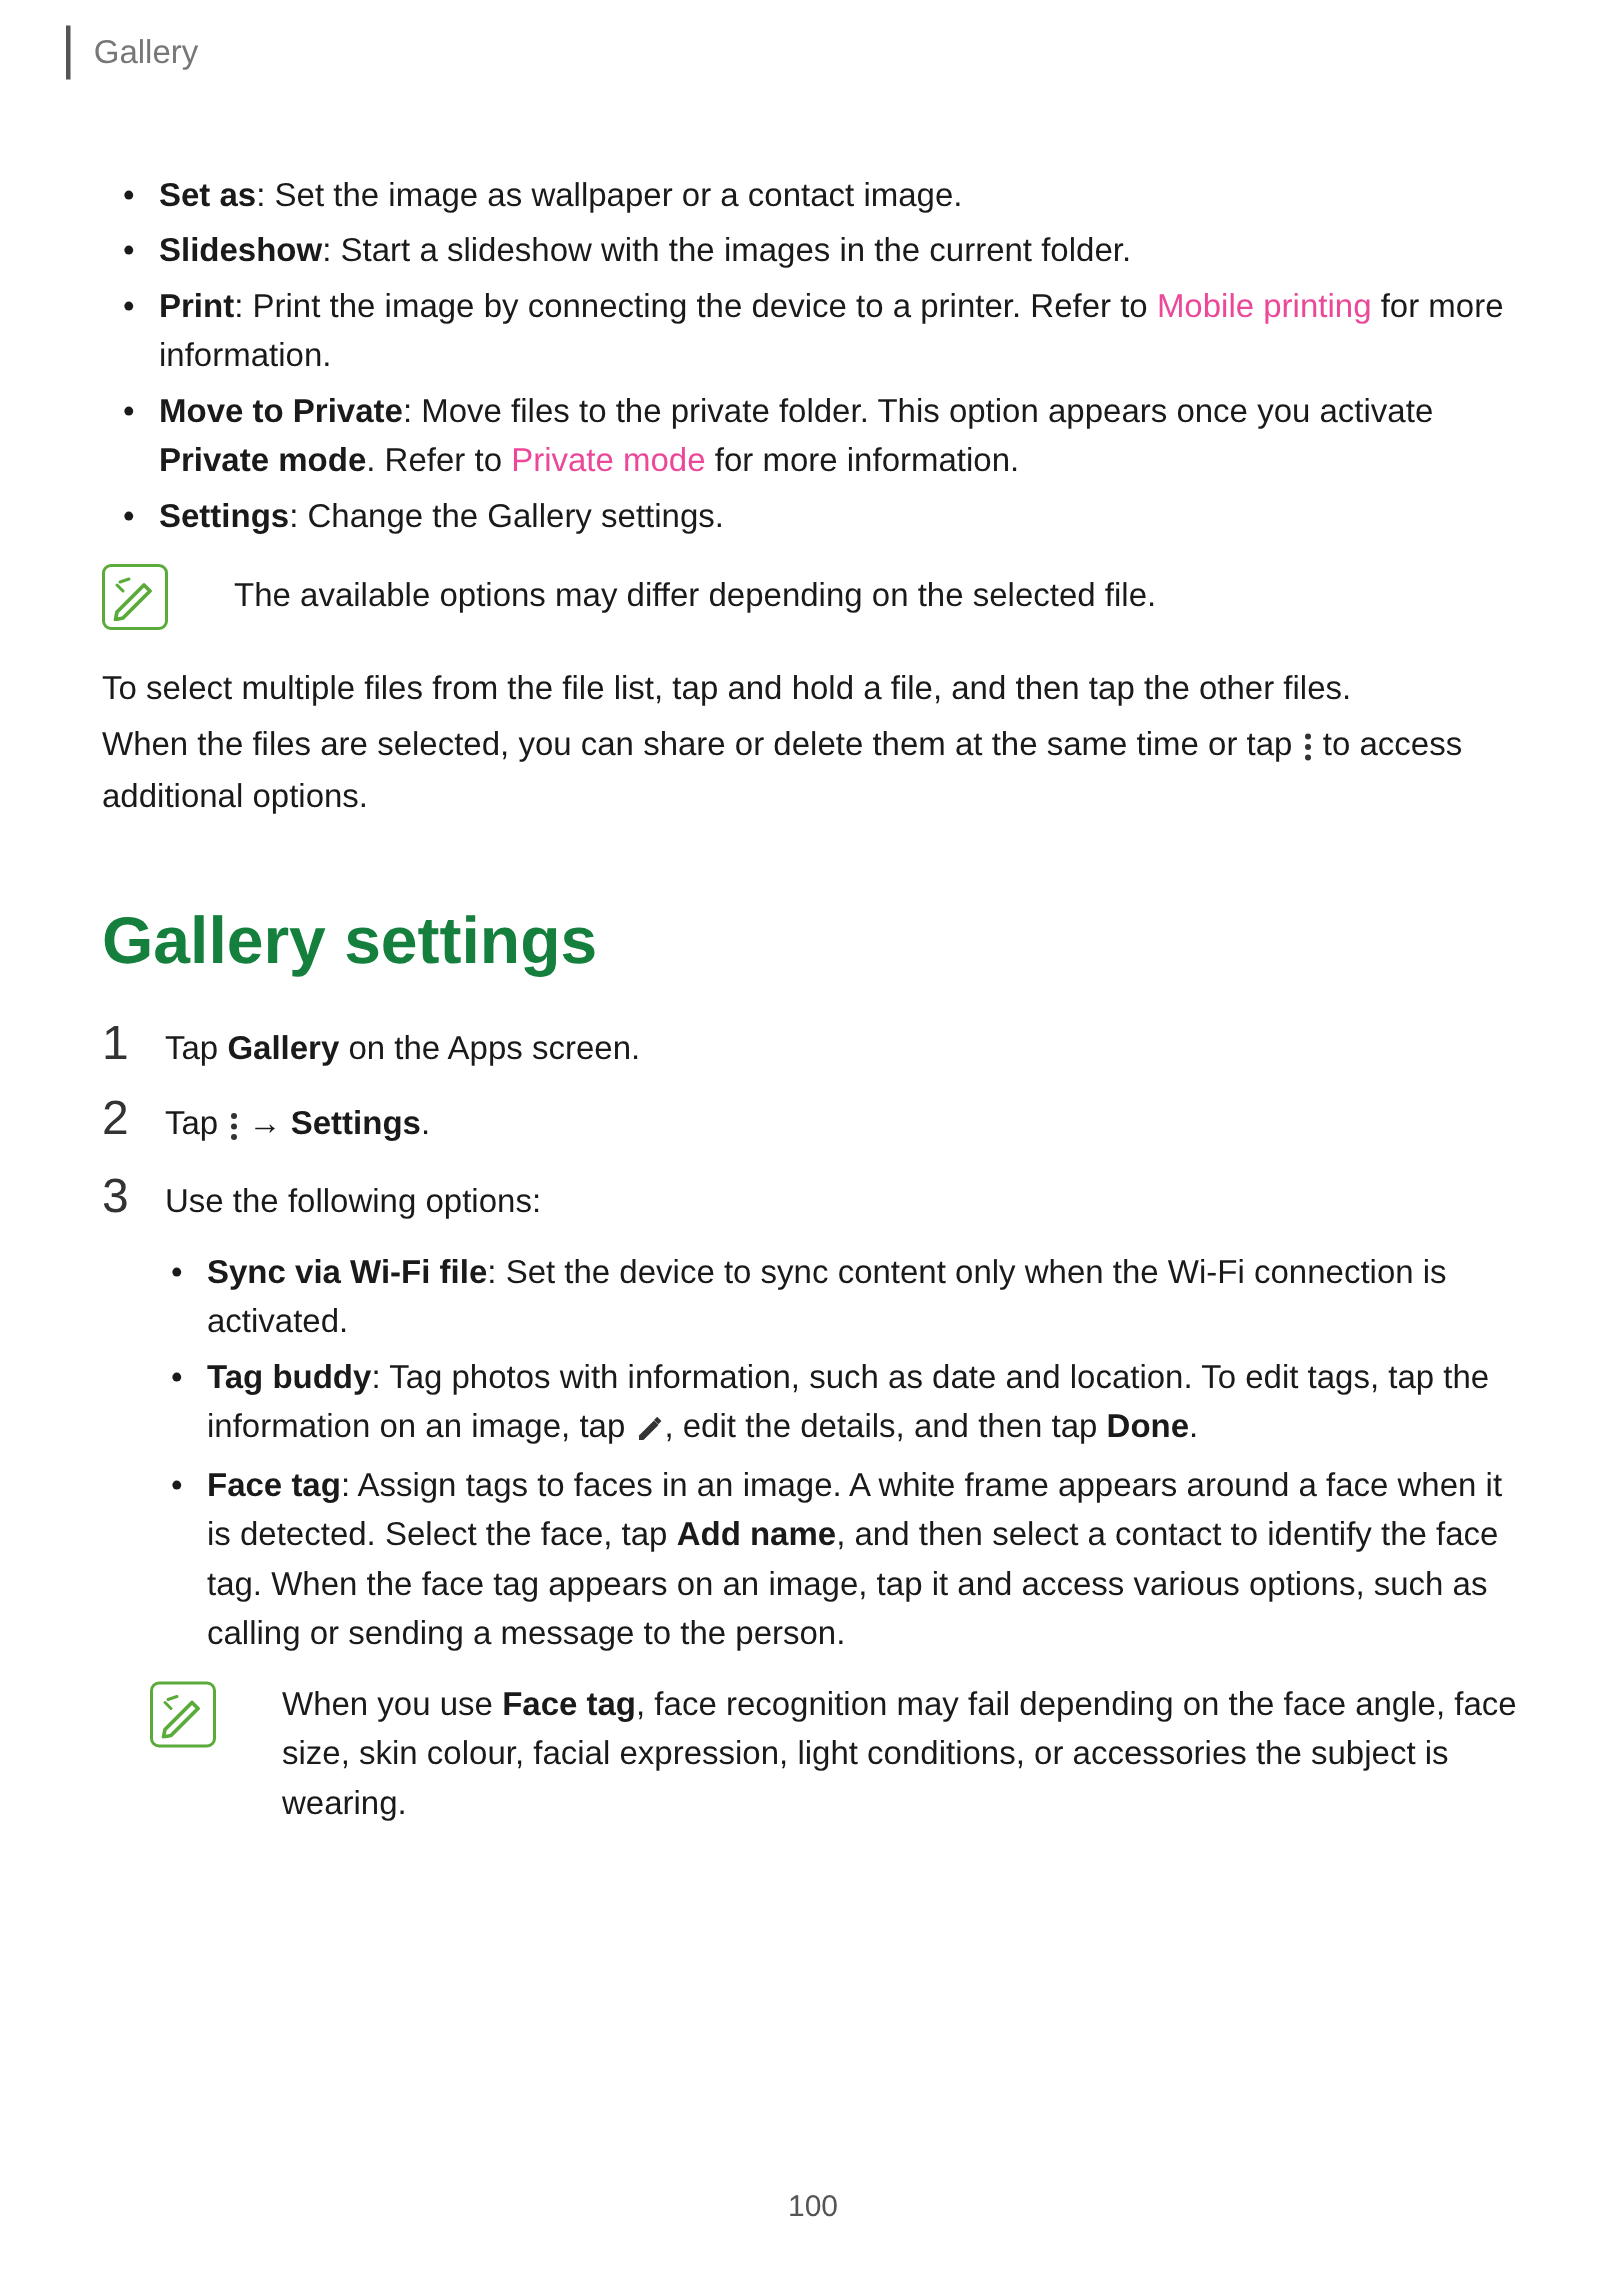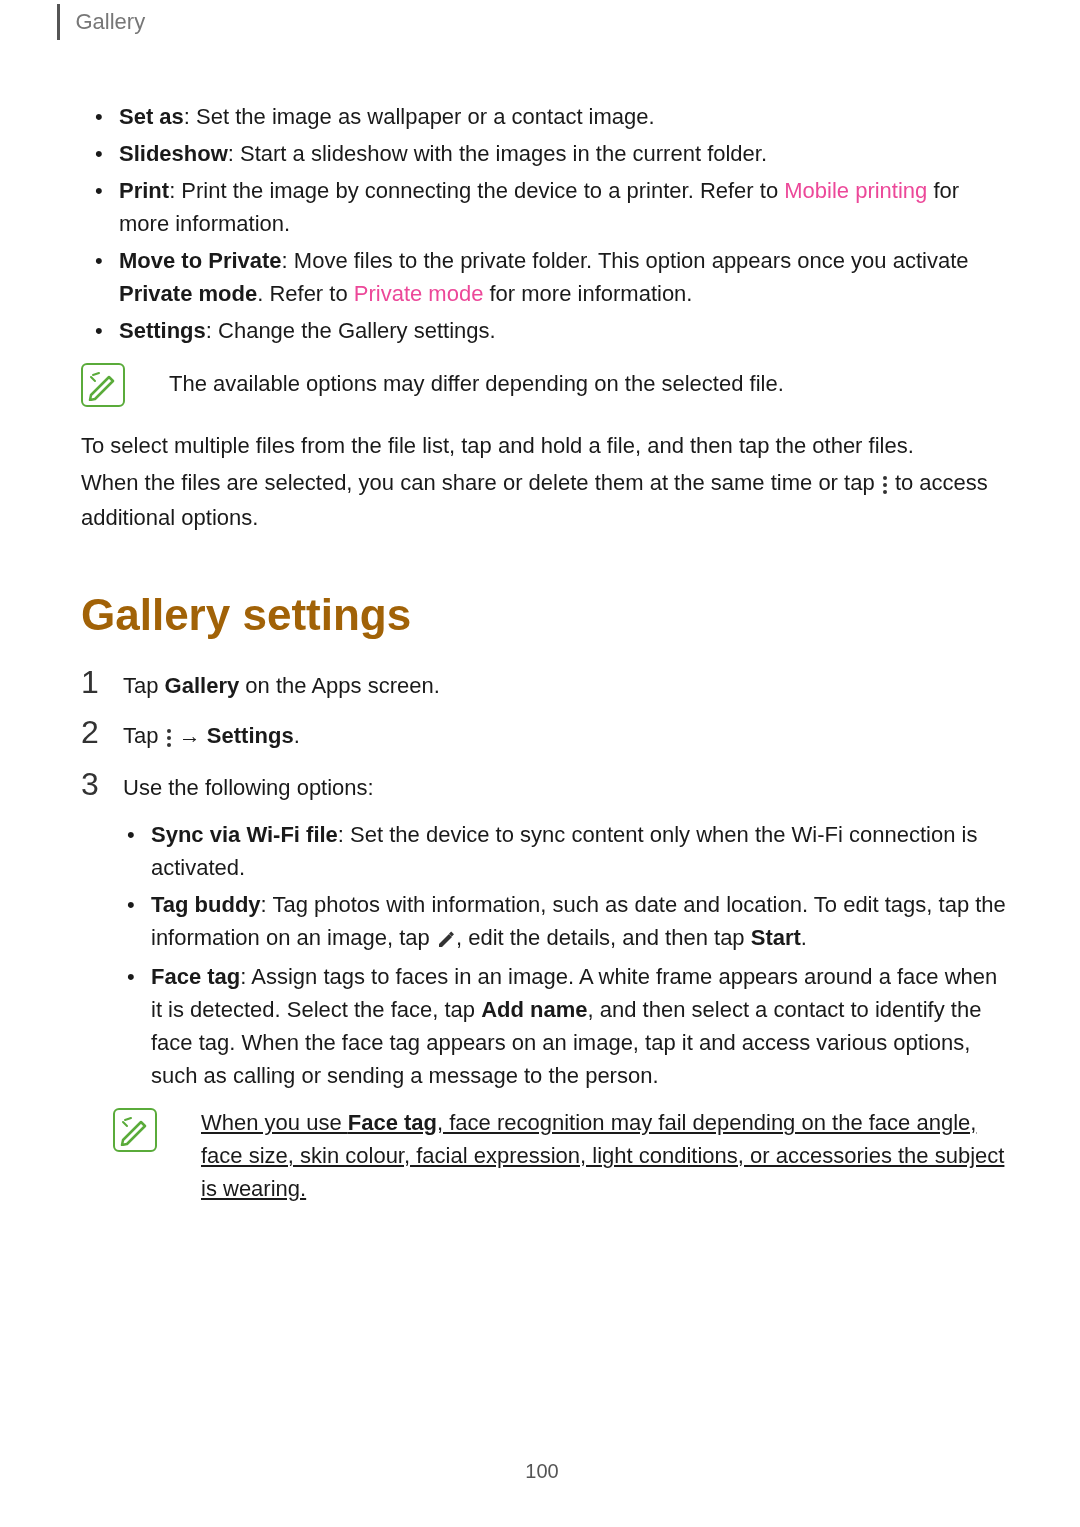--- a/index.html
+++ b/index.html
@@ -12,8 +12,7 @@
     position: relative;
   }
   .page {
-    padding: 4px 68px 0 68px;
-    margin-left: 13px;
+    padding: 17px 68px 0 68px;
   }
   .header {
     display: flex;

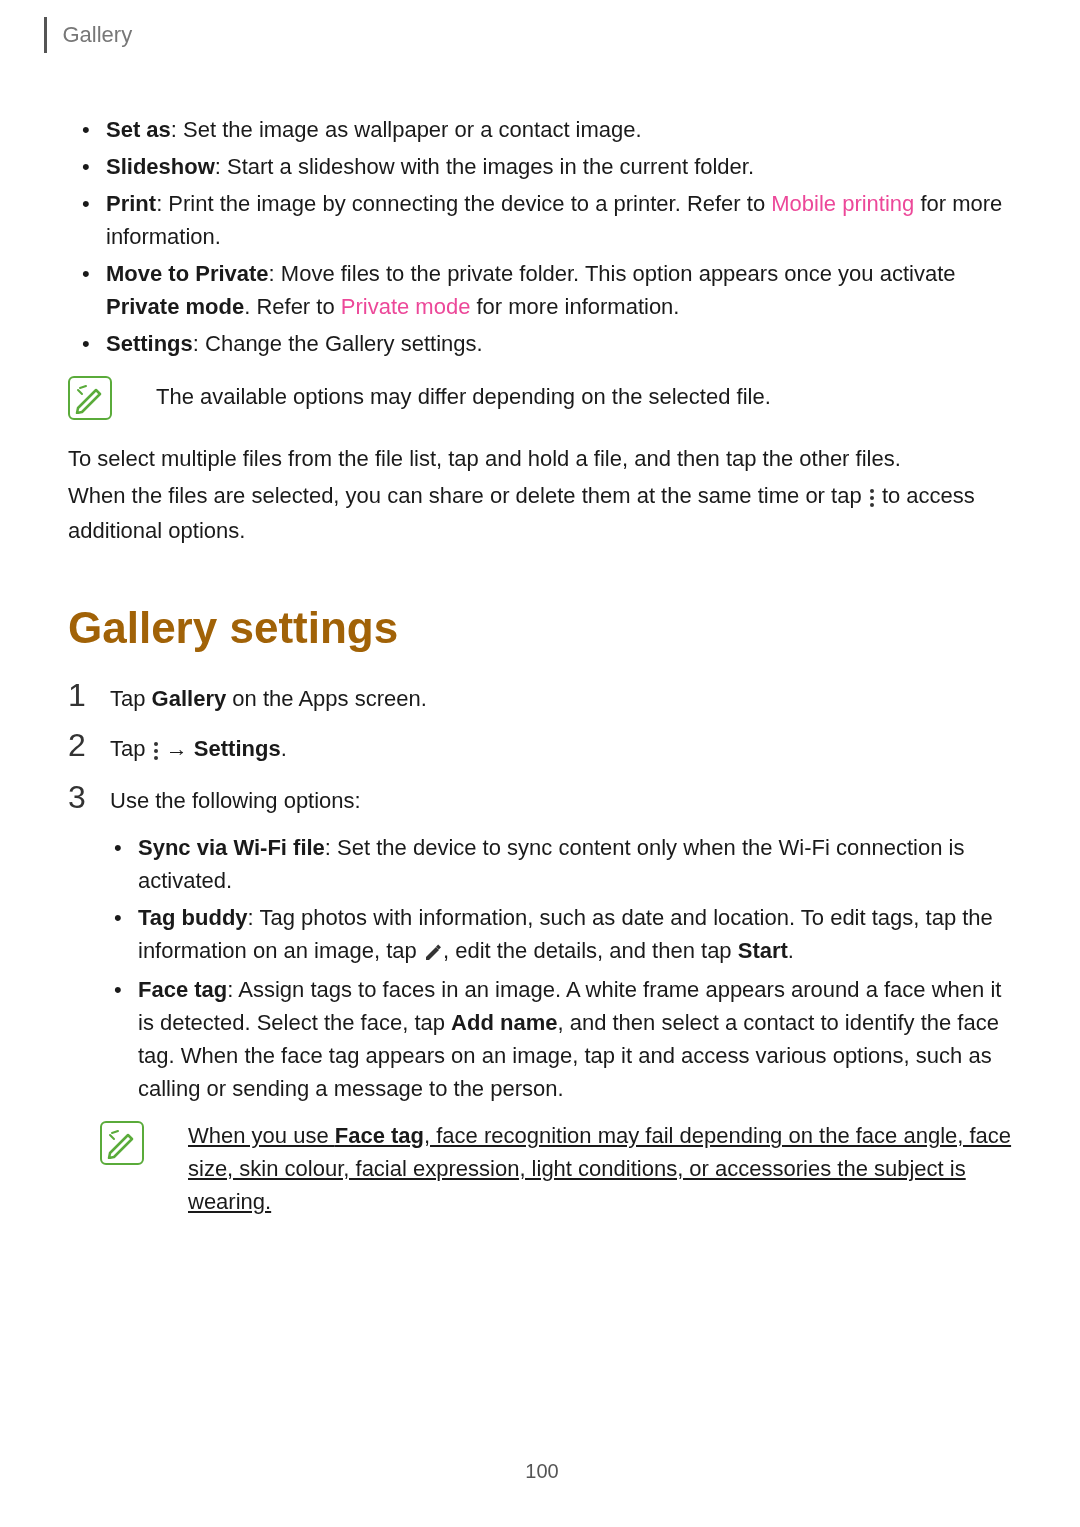--- a/index.html
+++ b/index.html
@@ -85,7 +85,7 @@
     margin-bottom: 4px;
   }
   .section-heading {
-    color: #a16207;
+    color: #15803d;
     font-size: 44px;
     font-weight: 700;
     margin-top: 56px;

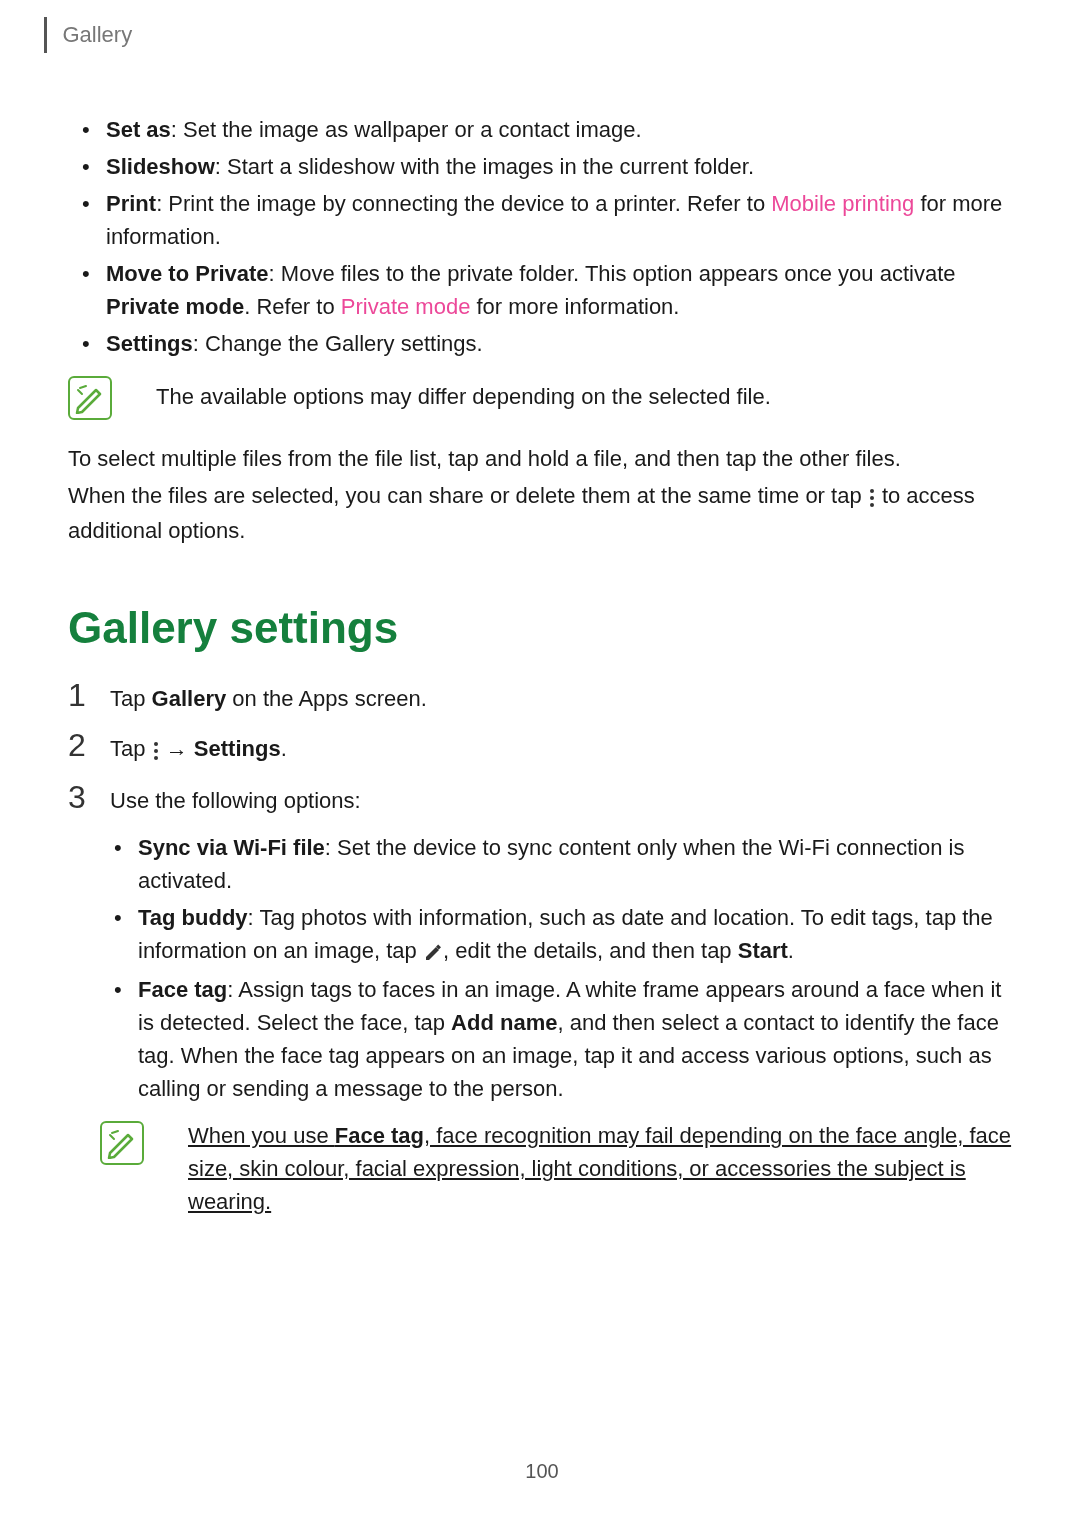--- a/index.html
+++ b/index.html
@@ -205,7 +205,7 @@
       <span class="bold">Tag buddy</span><span>: Tag photos with information, such as date and location. To edit tags, tap the information on an image, tap </span><span class="icon-inline"><svg class="pencil-svg" viewBox="0 0 20 20">
             <path d="M3 17 L3 14 L13 4 L16 7 L6 17 Z" fill="#333"></path>
             <rect x="13.5" y="2.5" width="4" height="3" transform="rotate(45 15.5 4)" fill="#333"></rect>
-          </svg></span><span>, edit the details, and then tap </span><span class="bold">Start</span><span>.</span>
+          </svg></span><span>, edit the details, and then tap </span><span class="bold">Done</span><span>.</span>
     </li>
     <li>
       <span class="bold">Face tag</span><span>: Assign tags to faces in an image. A white frame appears around a face when it is detected. Select the face, tap </span><span class="bold">Add name</span><span>, and then select a contact to identify the face tag. When the face tag appears on an image, tap it and access various options, such as calling or sending a message to the person.</span>

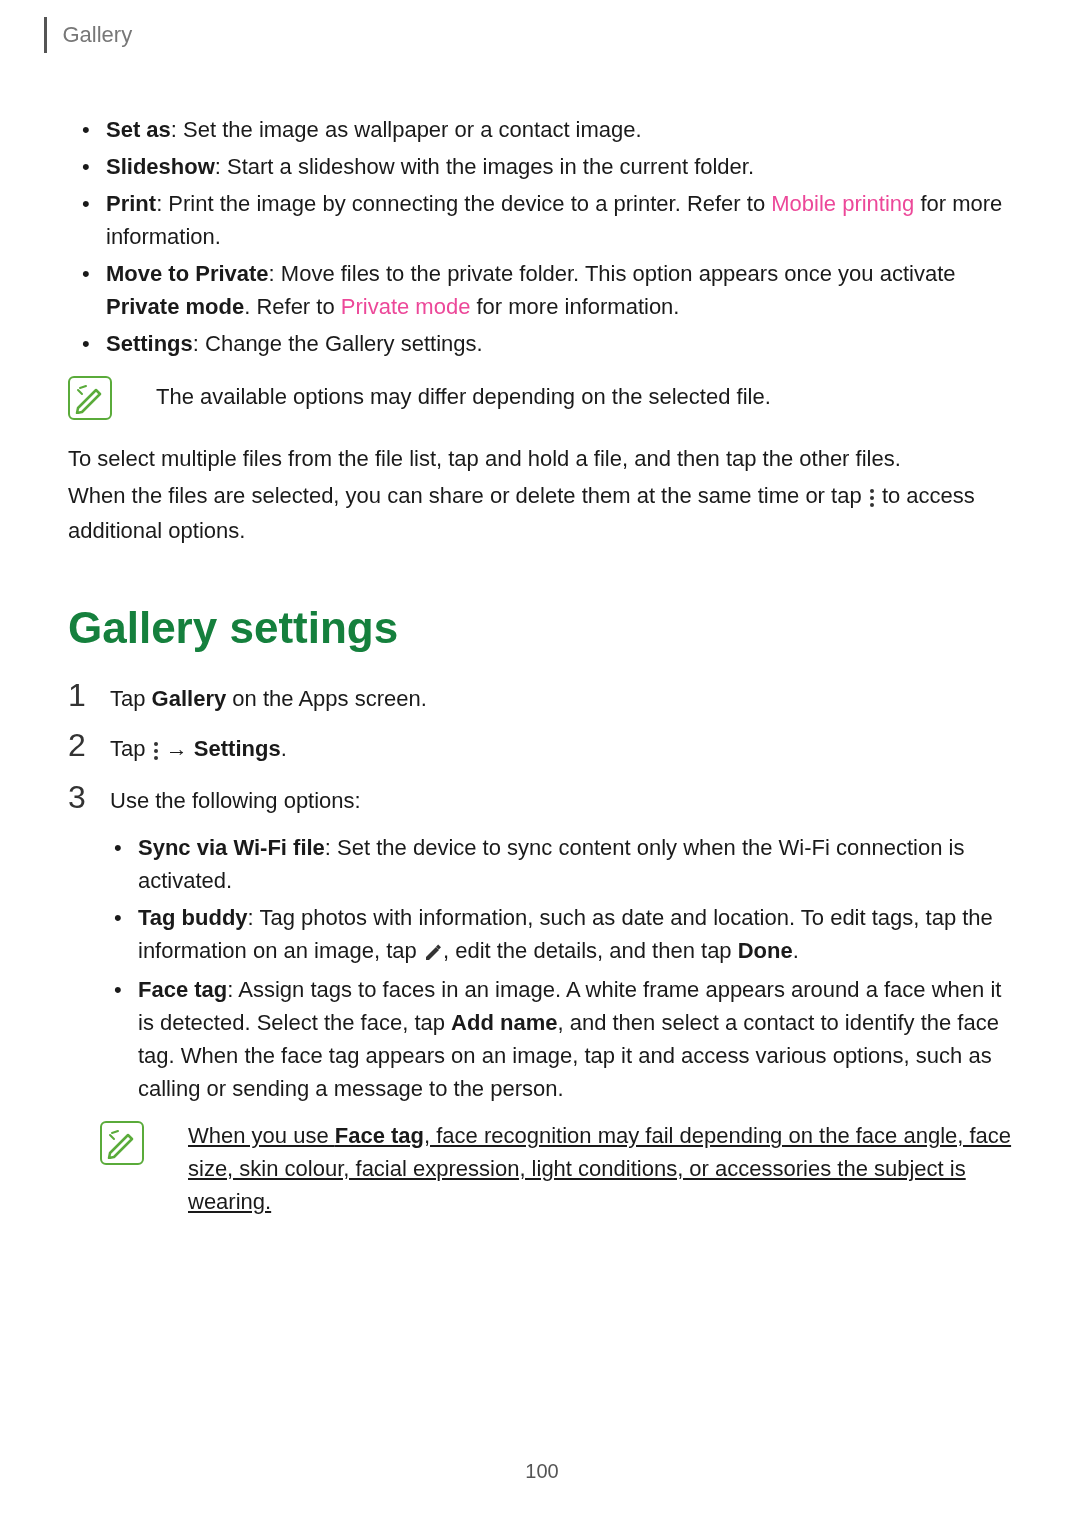--- a/index.html
+++ b/index.html
@@ -212,7 +212,7 @@
     </li>
   </ul>
 
-  <div class="note-row" style="margin-left:32px;text-decoration:underline;">
+  <div class="note-row" style="margin-left:32px;">
     <div class="note-icon-box">
       <svg viewBox="0 0 32 32">
           <path d="M4 26 L22 8 L26 12 L8 30 L3 31 L4 26 Z" fill="none" stroke="#5aab3a" stroke-width="2.5" stroke-linejoin="round"></path>

